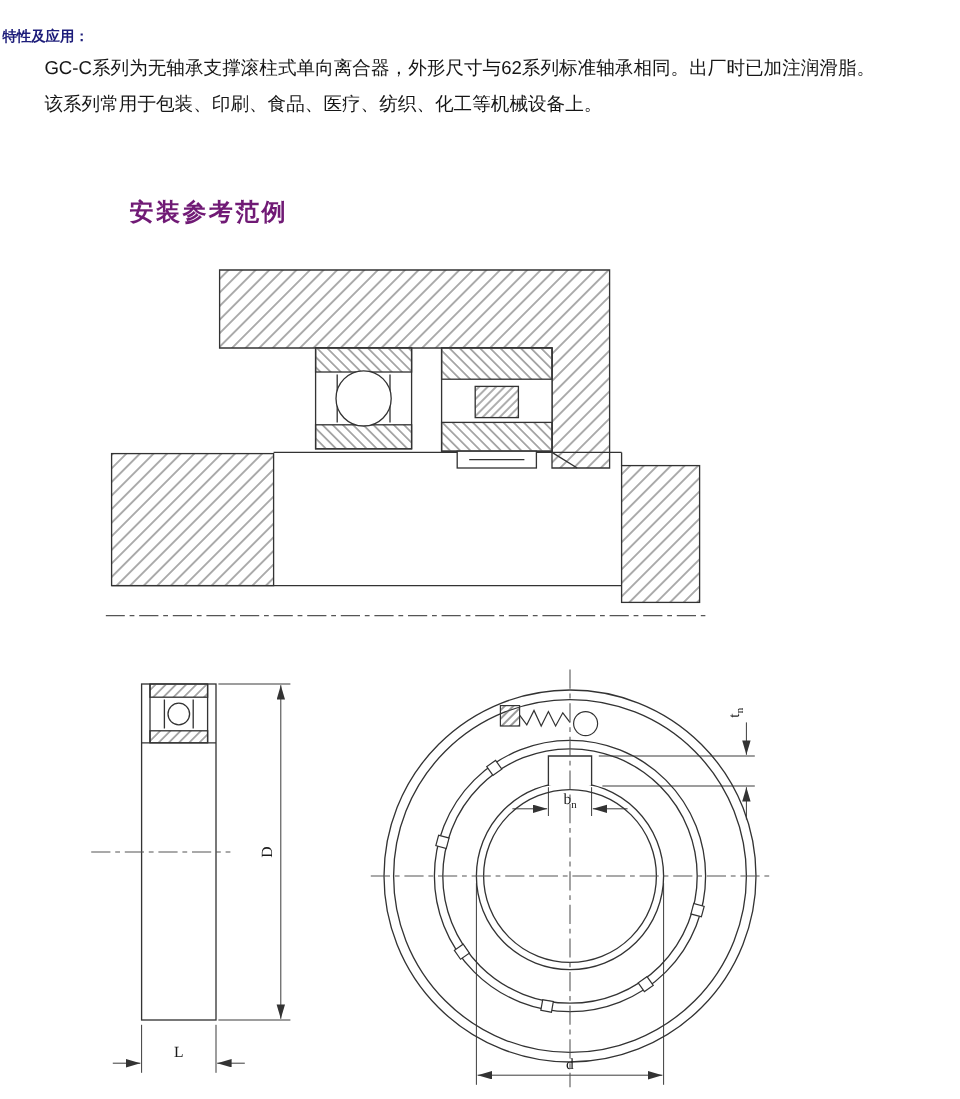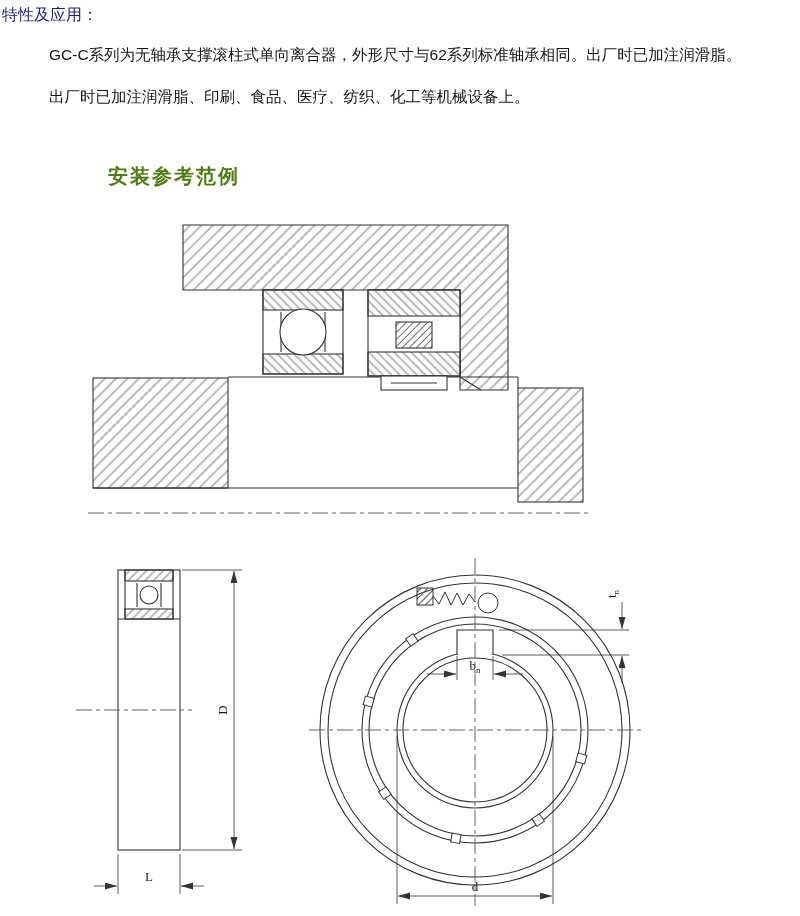--- a/index.html
+++ b/index.html
@@ -7,7 +7,7 @@
   body{width:800px;height:916px;position:relative;background:#fff;
        font-family:"Liberation Sans",sans-serif;overflow:hidden;color:#161616}
   .intro{position:absolute;left:2px;top:0;width:794px}
-  .intro-heading{font-size:16px;line-height:22px;font-weight:400;color:#1d1d7a;margin:4px 0 1px}
+  .intro-heading{font-size:12px;line-height:22px;font-weight:700;color:#1d1d7a;margin:19px 0 1px}
   .intro p{font-size:15.5px;line-height:26px;color:#161616;margin:16px;text-indent:2em}
   .titles{position:absolute;top:163px;left:0;width:800px;height:32px}
   .title-zh{position:absolute;left:108px;top:0;font-size:20px;font-weight:700;color:#4d7c0f;letter-spacing:2px}

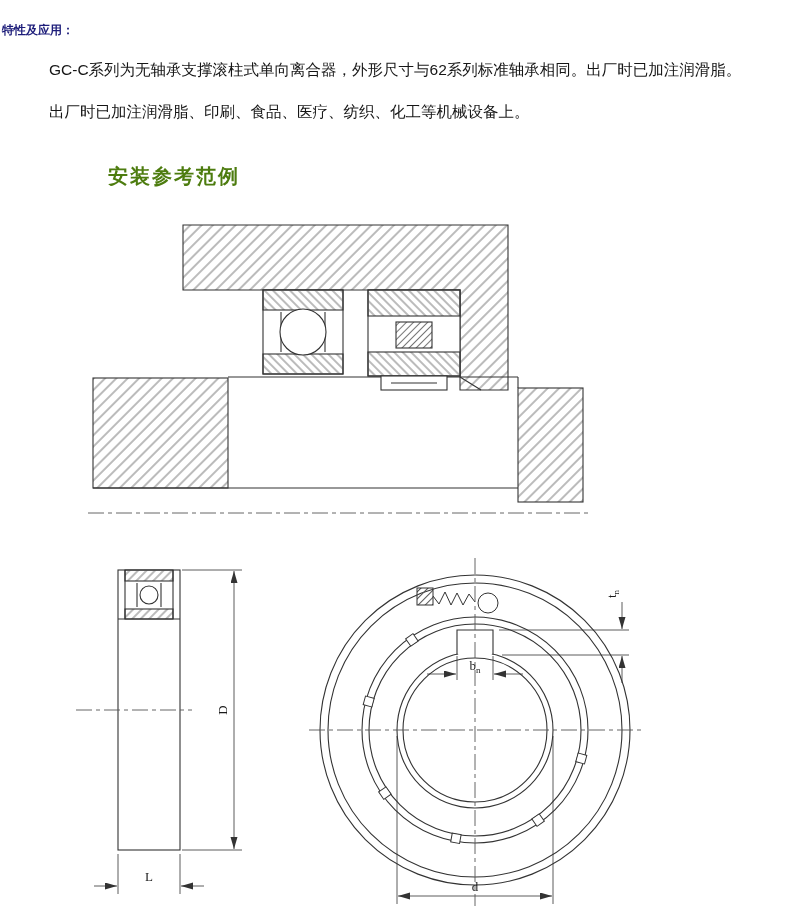--- a/index.html
+++ b/index.html
@@ -8,7 +8,7 @@
        font-family:"Liberation Sans",sans-serif;overflow:hidden;color:#161616}
   .intro{position:absolute;left:2px;top:0;width:794px}
   .intro-heading{font-size:12px;line-height:22px;font-weight:700;color:#1d1d7a;margin:19px 0 1px}
-  .intro p{font-size:15.5px;line-height:26px;color:#161616;margin:16px;text-indent:2em}
+  .intro p{font-size:15.5px;line-height:26px;color:#161616;margin:4px;text-indent:2em}
   .titles{position:absolute;top:163px;left:0;width:800px;height:32px}
   .title-zh{position:absolute;left:108px;top:0;font-size:20px;font-weight:700;color:#4d7c0f;letter-spacing:2px}
   .title-en{position:absolute;left:440px;top:0;font-size:20px;font-weight:700;color:#1d1d7a;letter-spacing:.5px}

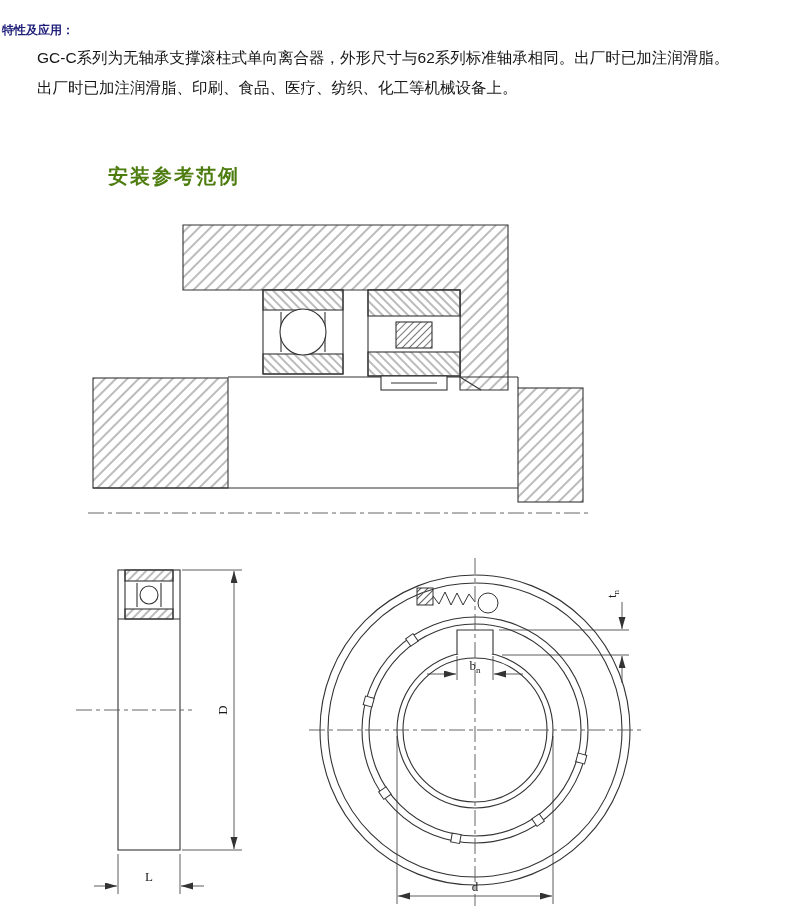--- a/index.html
+++ b/index.html
@@ -24,7 +24,7 @@
 <div class="intro">
   <div class="intro-heading">特性及应用：</div>
   <p>GC-C系列为无轴承支撑滚柱式单向离合器，外形尺寸与62系列标准轴承相同。出厂时已加注润滑脂。</p>
-  <p>出厂时已加注润滑脂、印刷、食品、医疗、纺织、化工等机械设备上。</p>
+  <p>该系列常用于包装、印刷、食品、医疗、纺织、化工等机械设备上。</p>
 </div>
 
 <div class="titles">

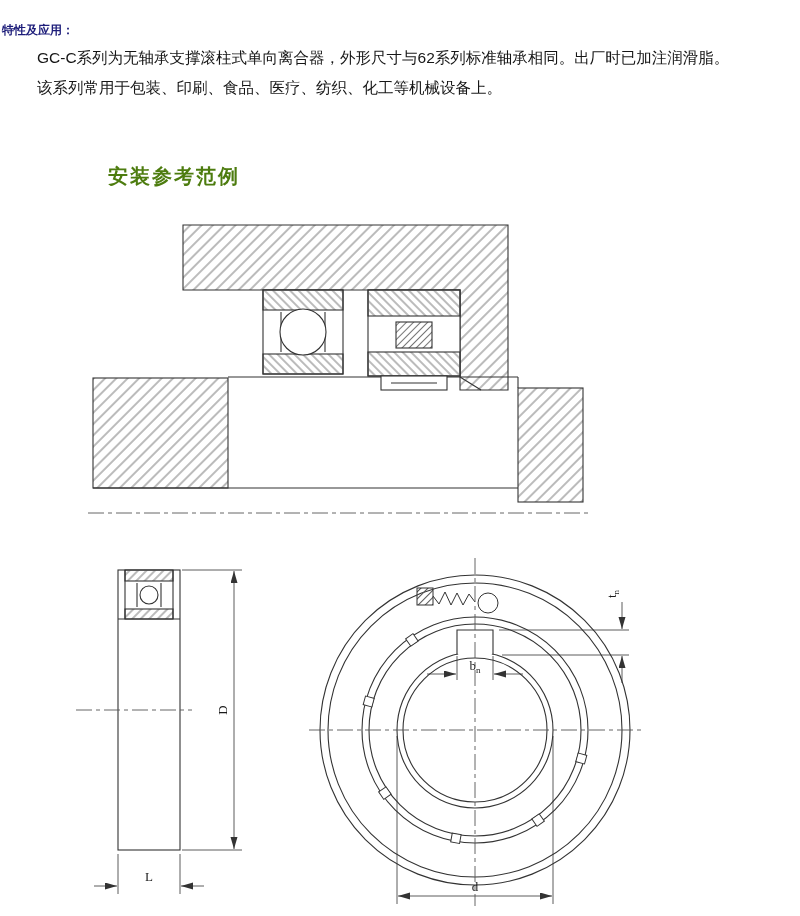--- a/index.html
+++ b/index.html
@@ -10,7 +10,7 @@
   .intro-heading{font-size:12px;line-height:22px;font-weight:700;color:#1d1d7a;margin:19px 0 1px}
   .intro p{font-size:15.5px;line-height:26px;color:#161616;margin:4px;text-indent:2em}
   .titles{position:absolute;top:163px;left:0;width:800px;height:32px}
-  .title-zh{position:absolute;left:108px;top:0;font-size:20px;font-weight:700;color:#4d7c0f;letter-spacing:2px}
+  .title-zh{position:absolute;left:108px;top:0;font-size:20px;font-weight:700;color:#701a75;letter-spacing:2px}
   .title-en{position:absolute;left:440px;top:0;font-size:20px;font-weight:700;color:#1d1d7a;letter-spacing:.5px}
   svg{position:absolute}
   #svg1{left:88px;top:220px}

